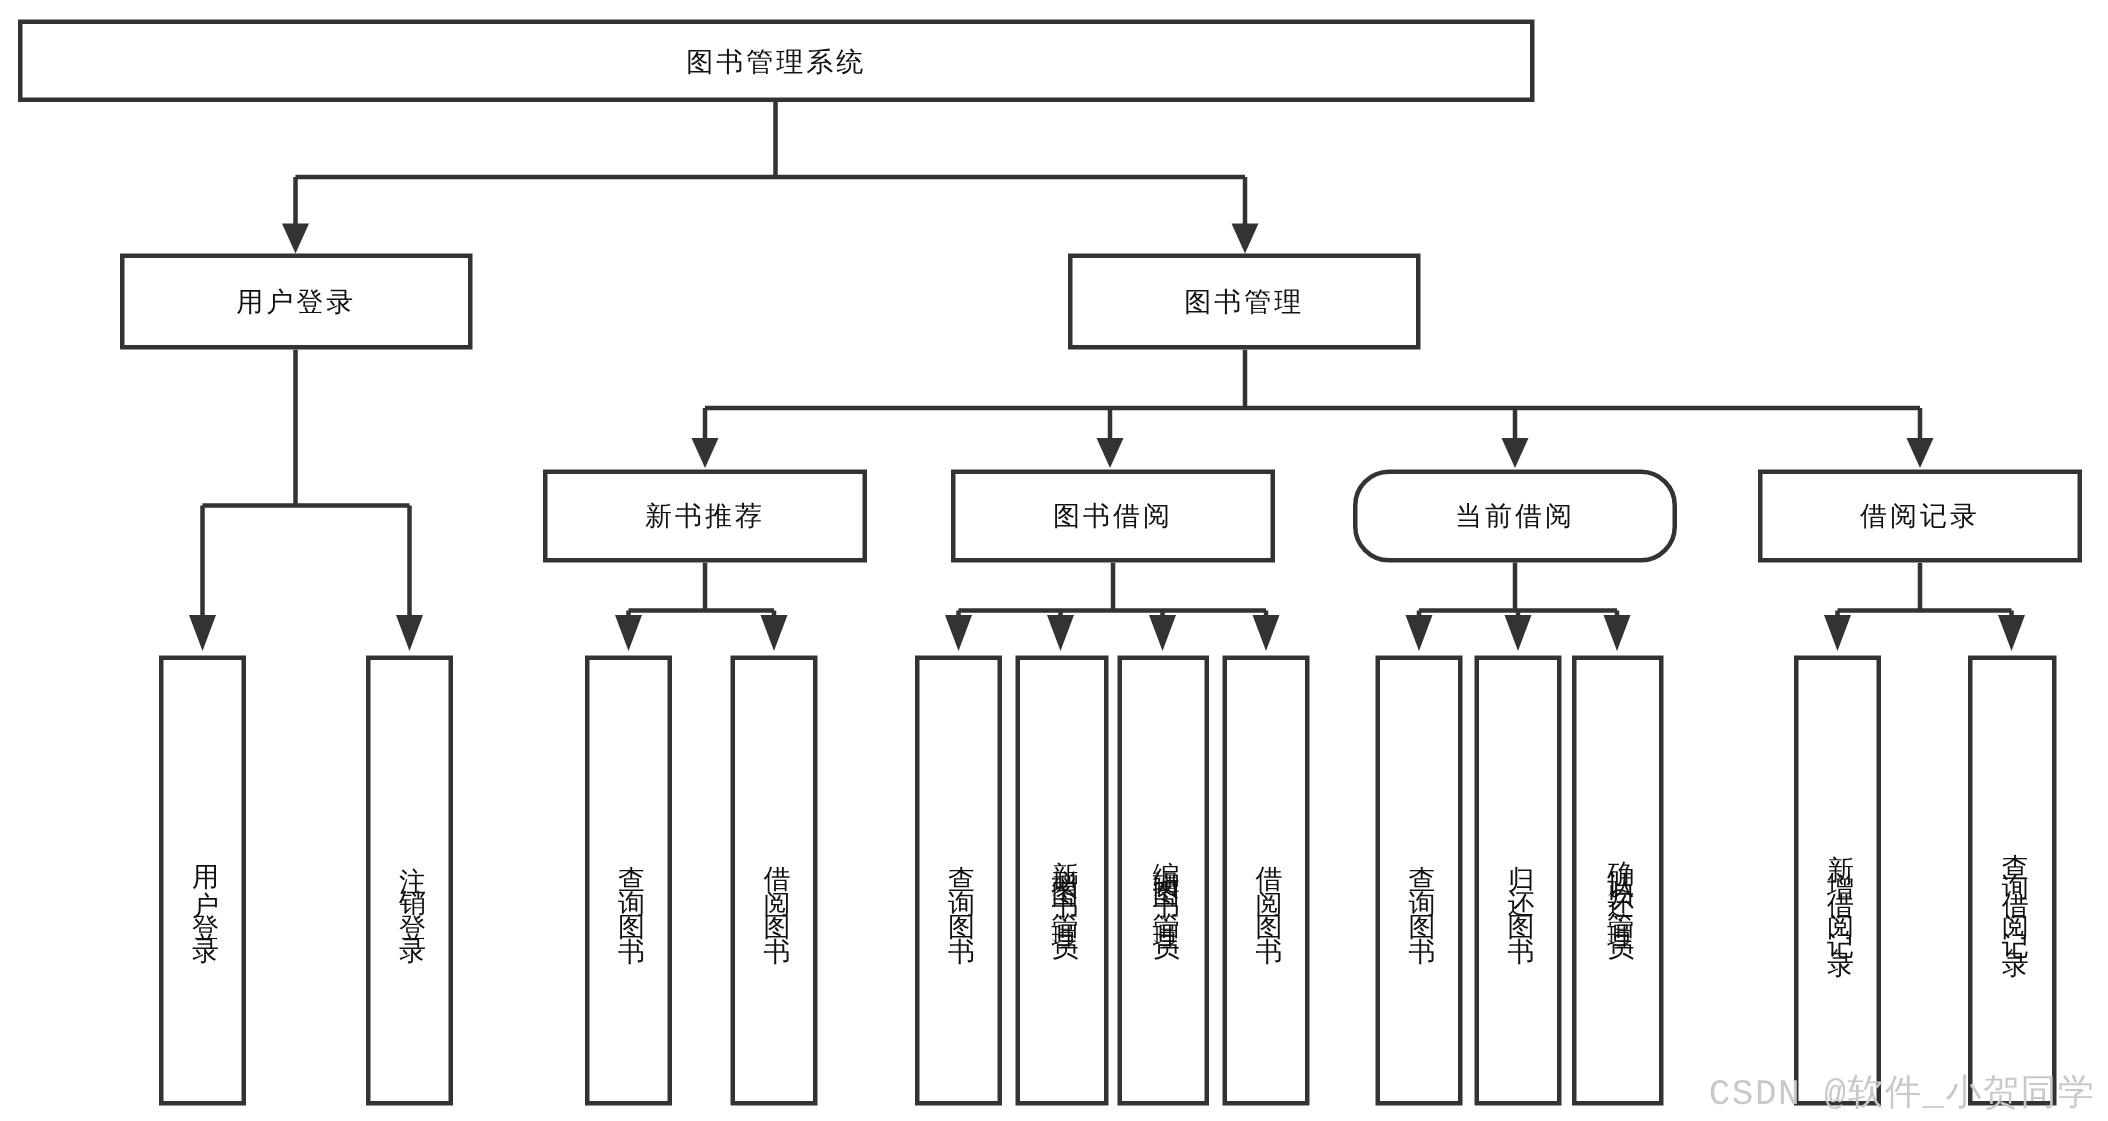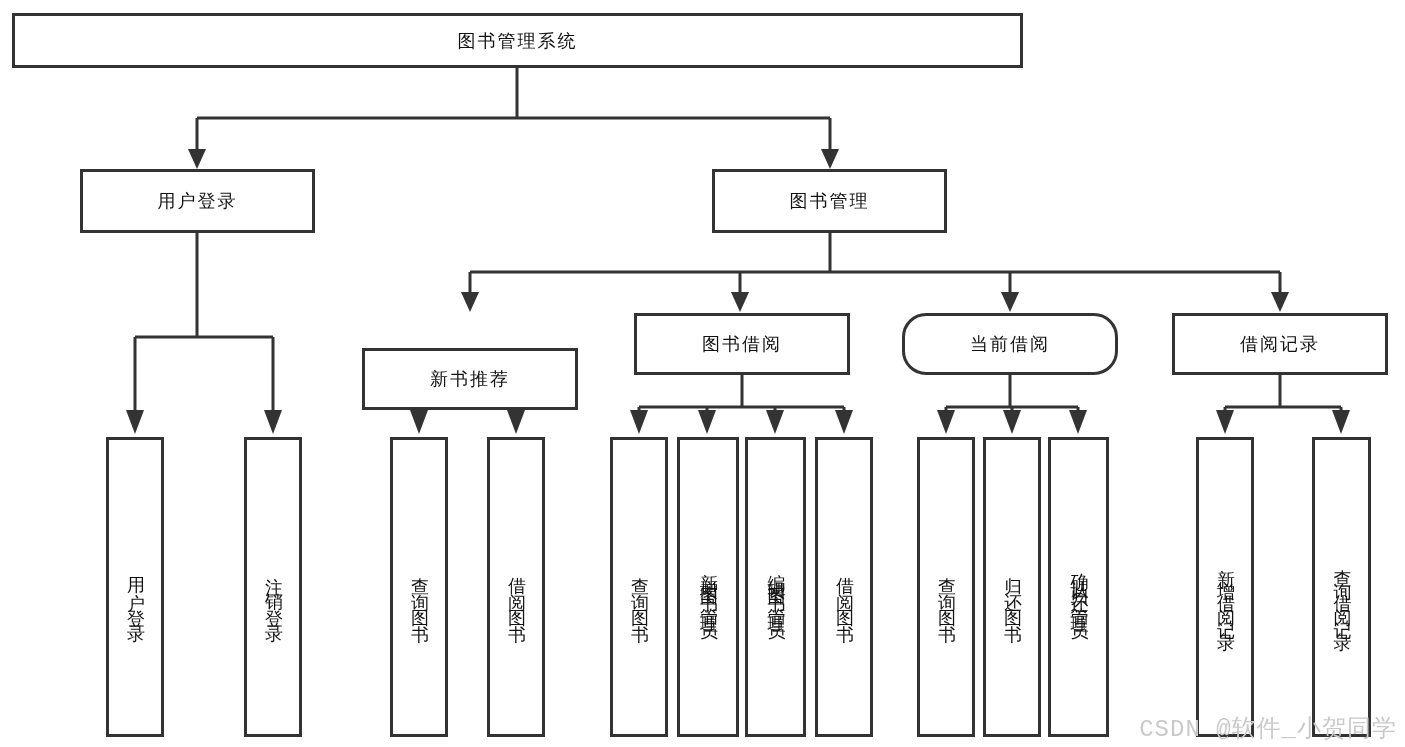--- a/index.html
+++ b/index.html
@@ -89,7 +89,7 @@
     <span>图书管理</span>
   </div>
 
-  <div class="hnode" style="left:362px; top:313px; width:216px; height:62px;margin-top:35px;">
+  <div class="hnode" style="left:362px; top:313px; width:216px; height:62px;">
     <span>新书推荐</span>
   </div>
   <div class="hnode" style="left:634px; top:313px; width:216px; height:62px;text-align:right;">

